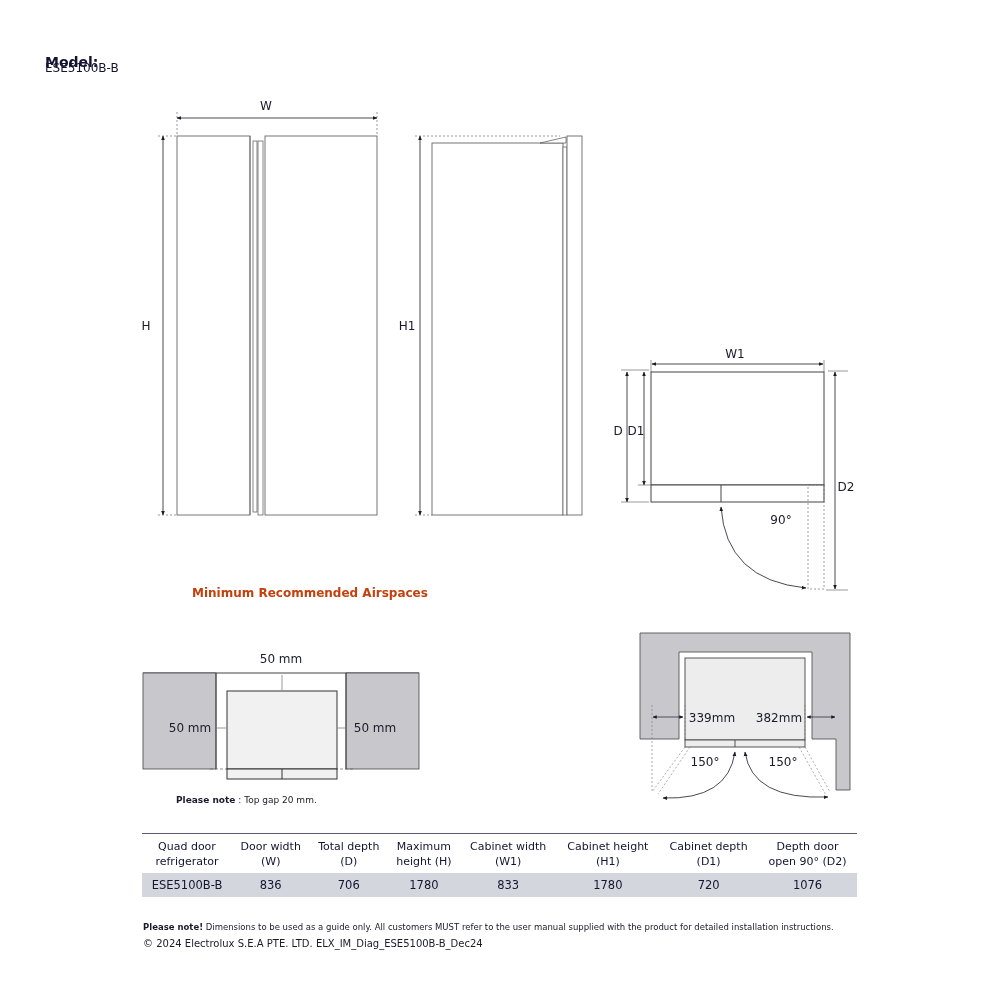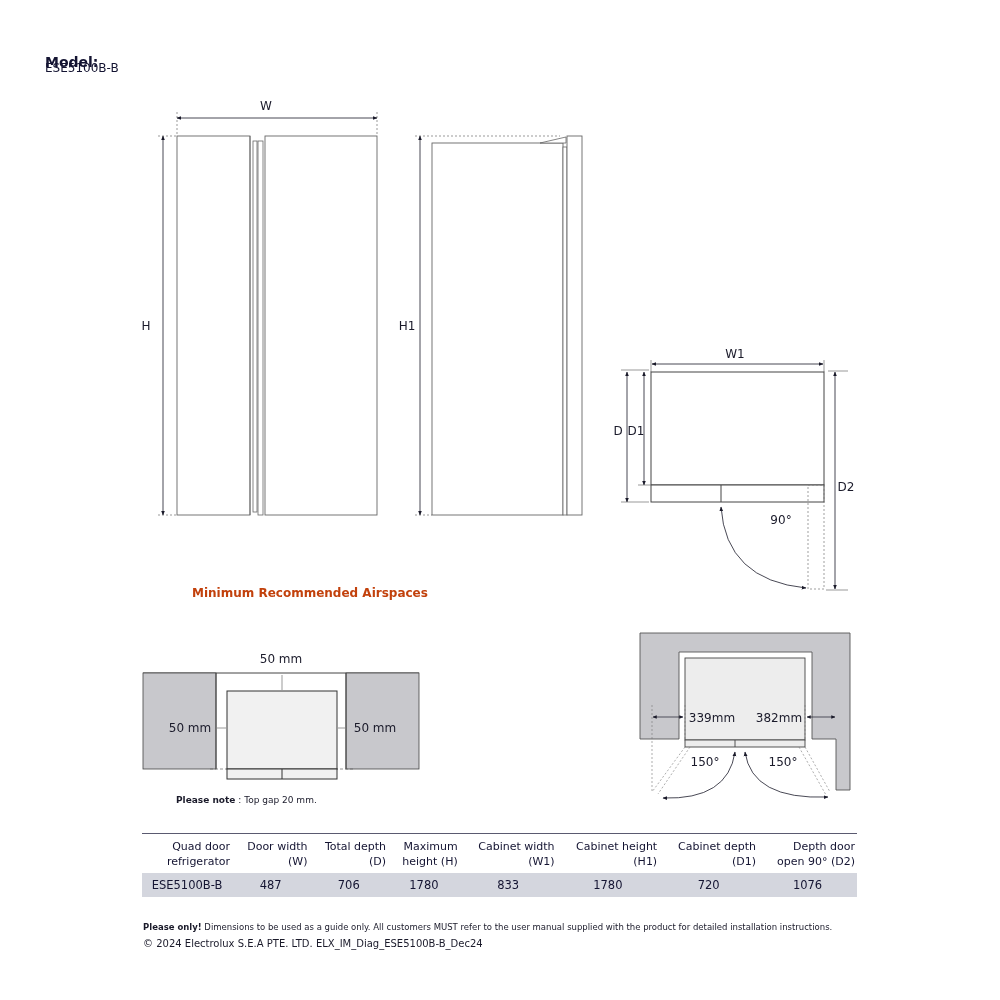--- a/index.html
+++ b/index.html
@@ -15,7 +15,7 @@
     .air-note b { font-weight:bold;padding-left:34px; }
     table.spec { position:absolute; left:142px; top:833px; width:715px; border-collapse:collapse;
                  border-top:1.5px solid #5a5a70; font-size:11px; }
-    table.spec th { font-weight:normal; color:#141432; padding:5px 2px 4px; line-height:15px; text-align:right; vertical-align:middle; }
+    table.spec th { font-weight:normal; color:#141432; padding:5px 2px 4px; line-height:15px; text-align:center; vertical-align:middle; }
     table.spec td { background:#d4d6de; color:#141432; text-align:center; padding:4px 2px; height:16px; font-size:11.5px; }
     .footer1 { left:143px; top:922px; font-size:8.5px; color:#1a1a2a; white-space:nowrap; }
     .footer1 b { font-weight:bold; }

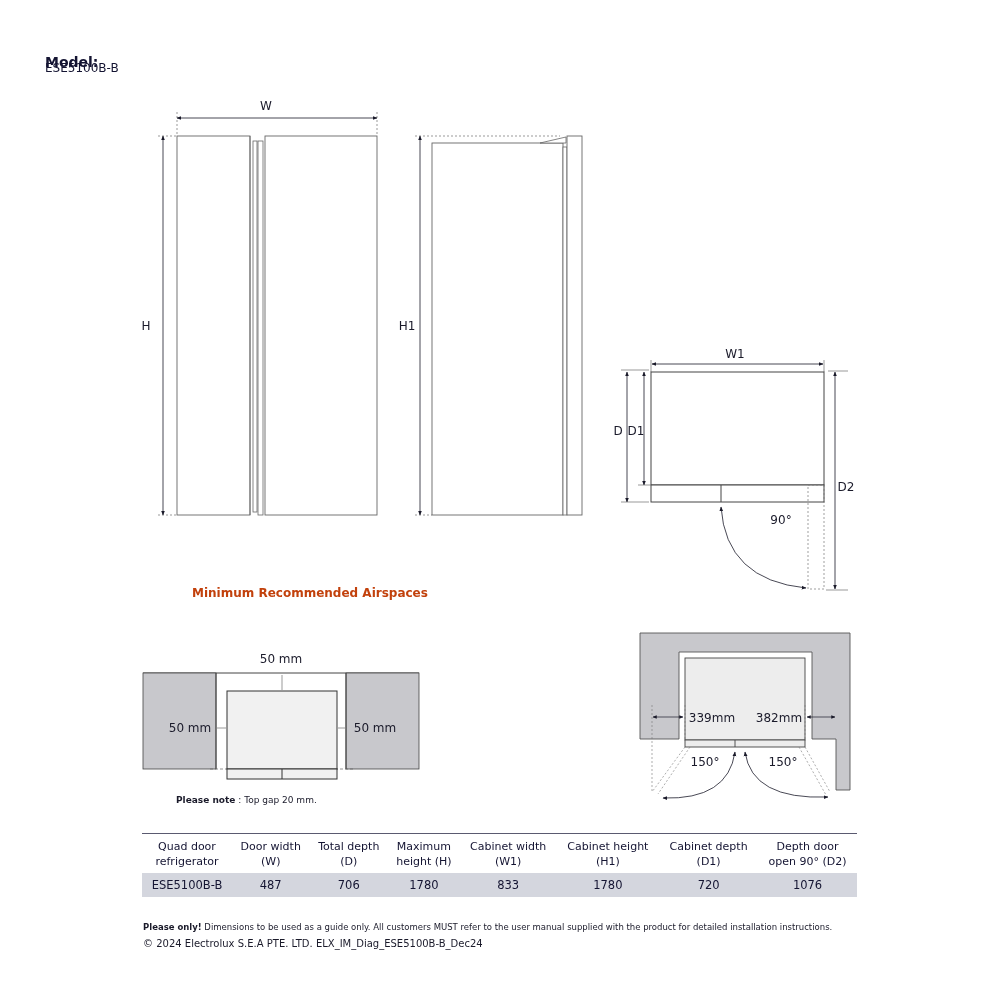--- a/index.html
+++ b/index.html
@@ -181,7 +181,7 @@
   <tbody>
     <tr>
       <td>ESE5100B-B</td>
-      <td>487</td>
+      <td>836</td>
       <td>706</td>
       <td>1780</td>
       <td>833</td>

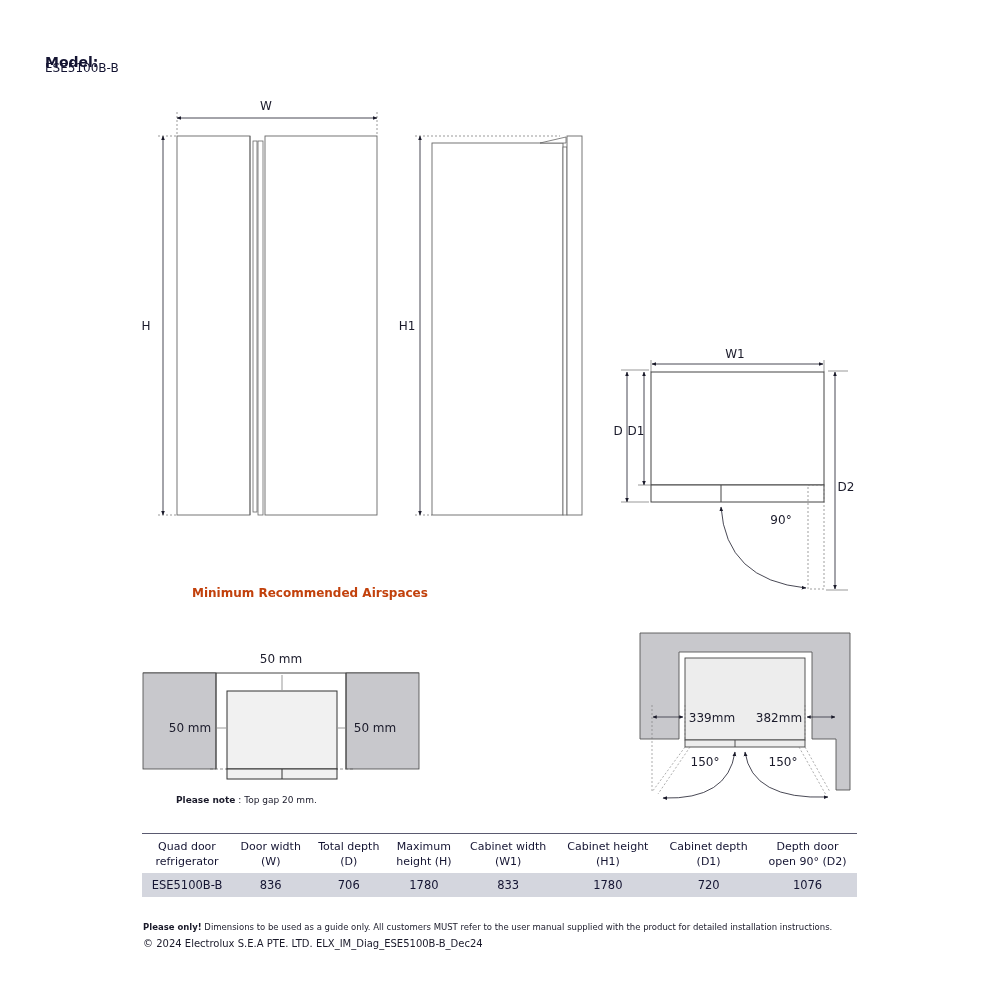--- a/index.html
+++ b/index.html
@@ -192,7 +192,7 @@
   </tbody>
 </table>
 
-<div class="abs footer1"><b>Please only!</b><span> Dimensions to be used as a guide only. All customers MUST refer to the user manual supplied with the product for detailed installation instructions.</span></div>
+<div class="abs footer1"><b>Please note!</b><span> Dimensions to be used as a guide only. All customers MUST refer to the user manual supplied with the product for detailed installation instructions.</span></div>
 <div class="abs footer2">© 2024 Electrolux S.E.A PTE. LTD.  ELX_IM_Diag_ESE5100B-B_Dec24</div>
 
 </body></html>

